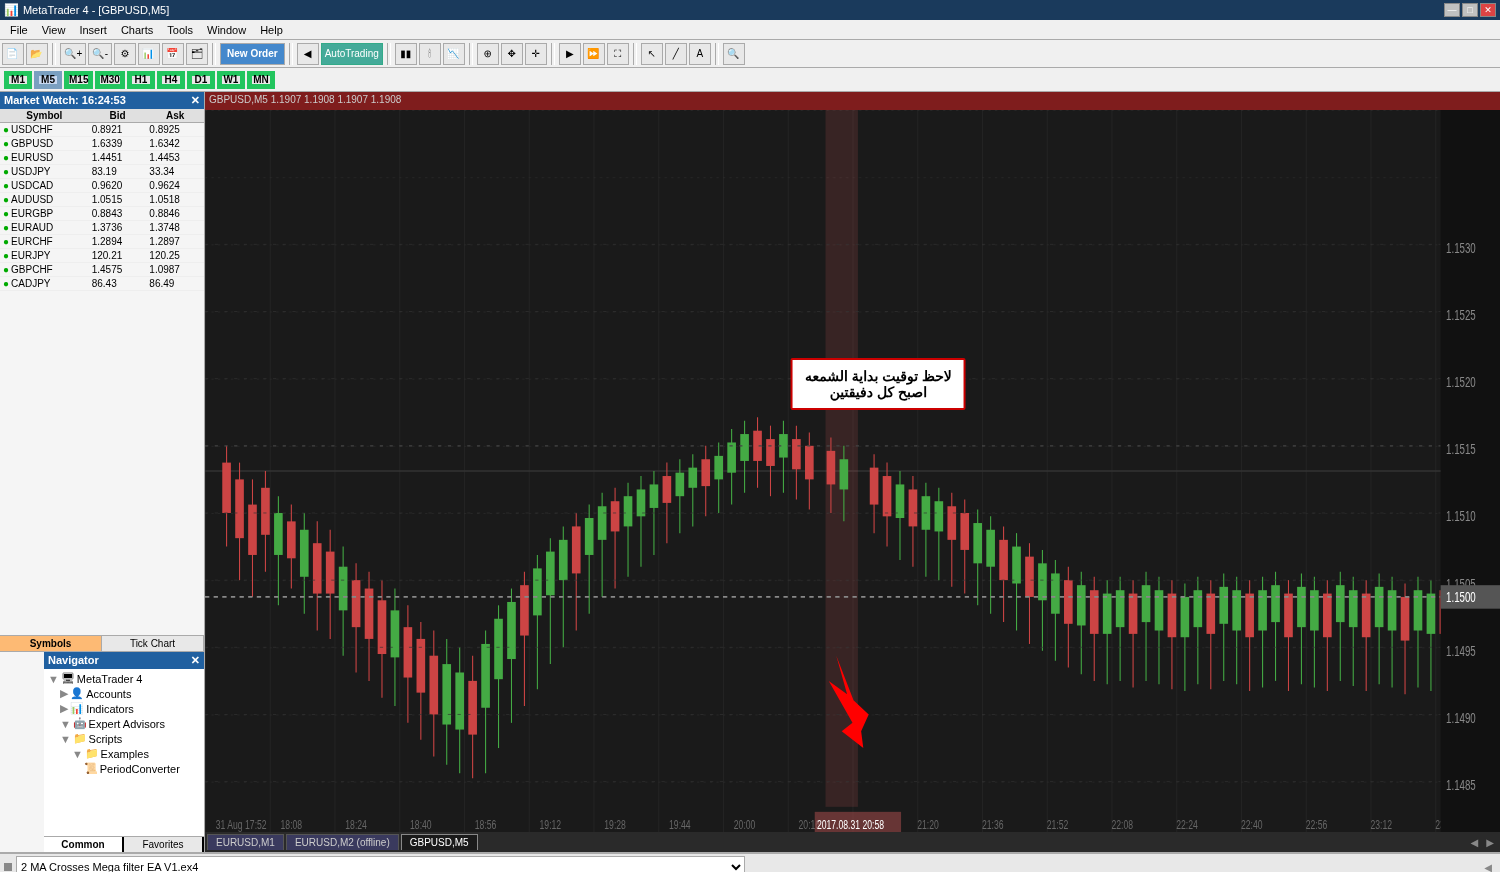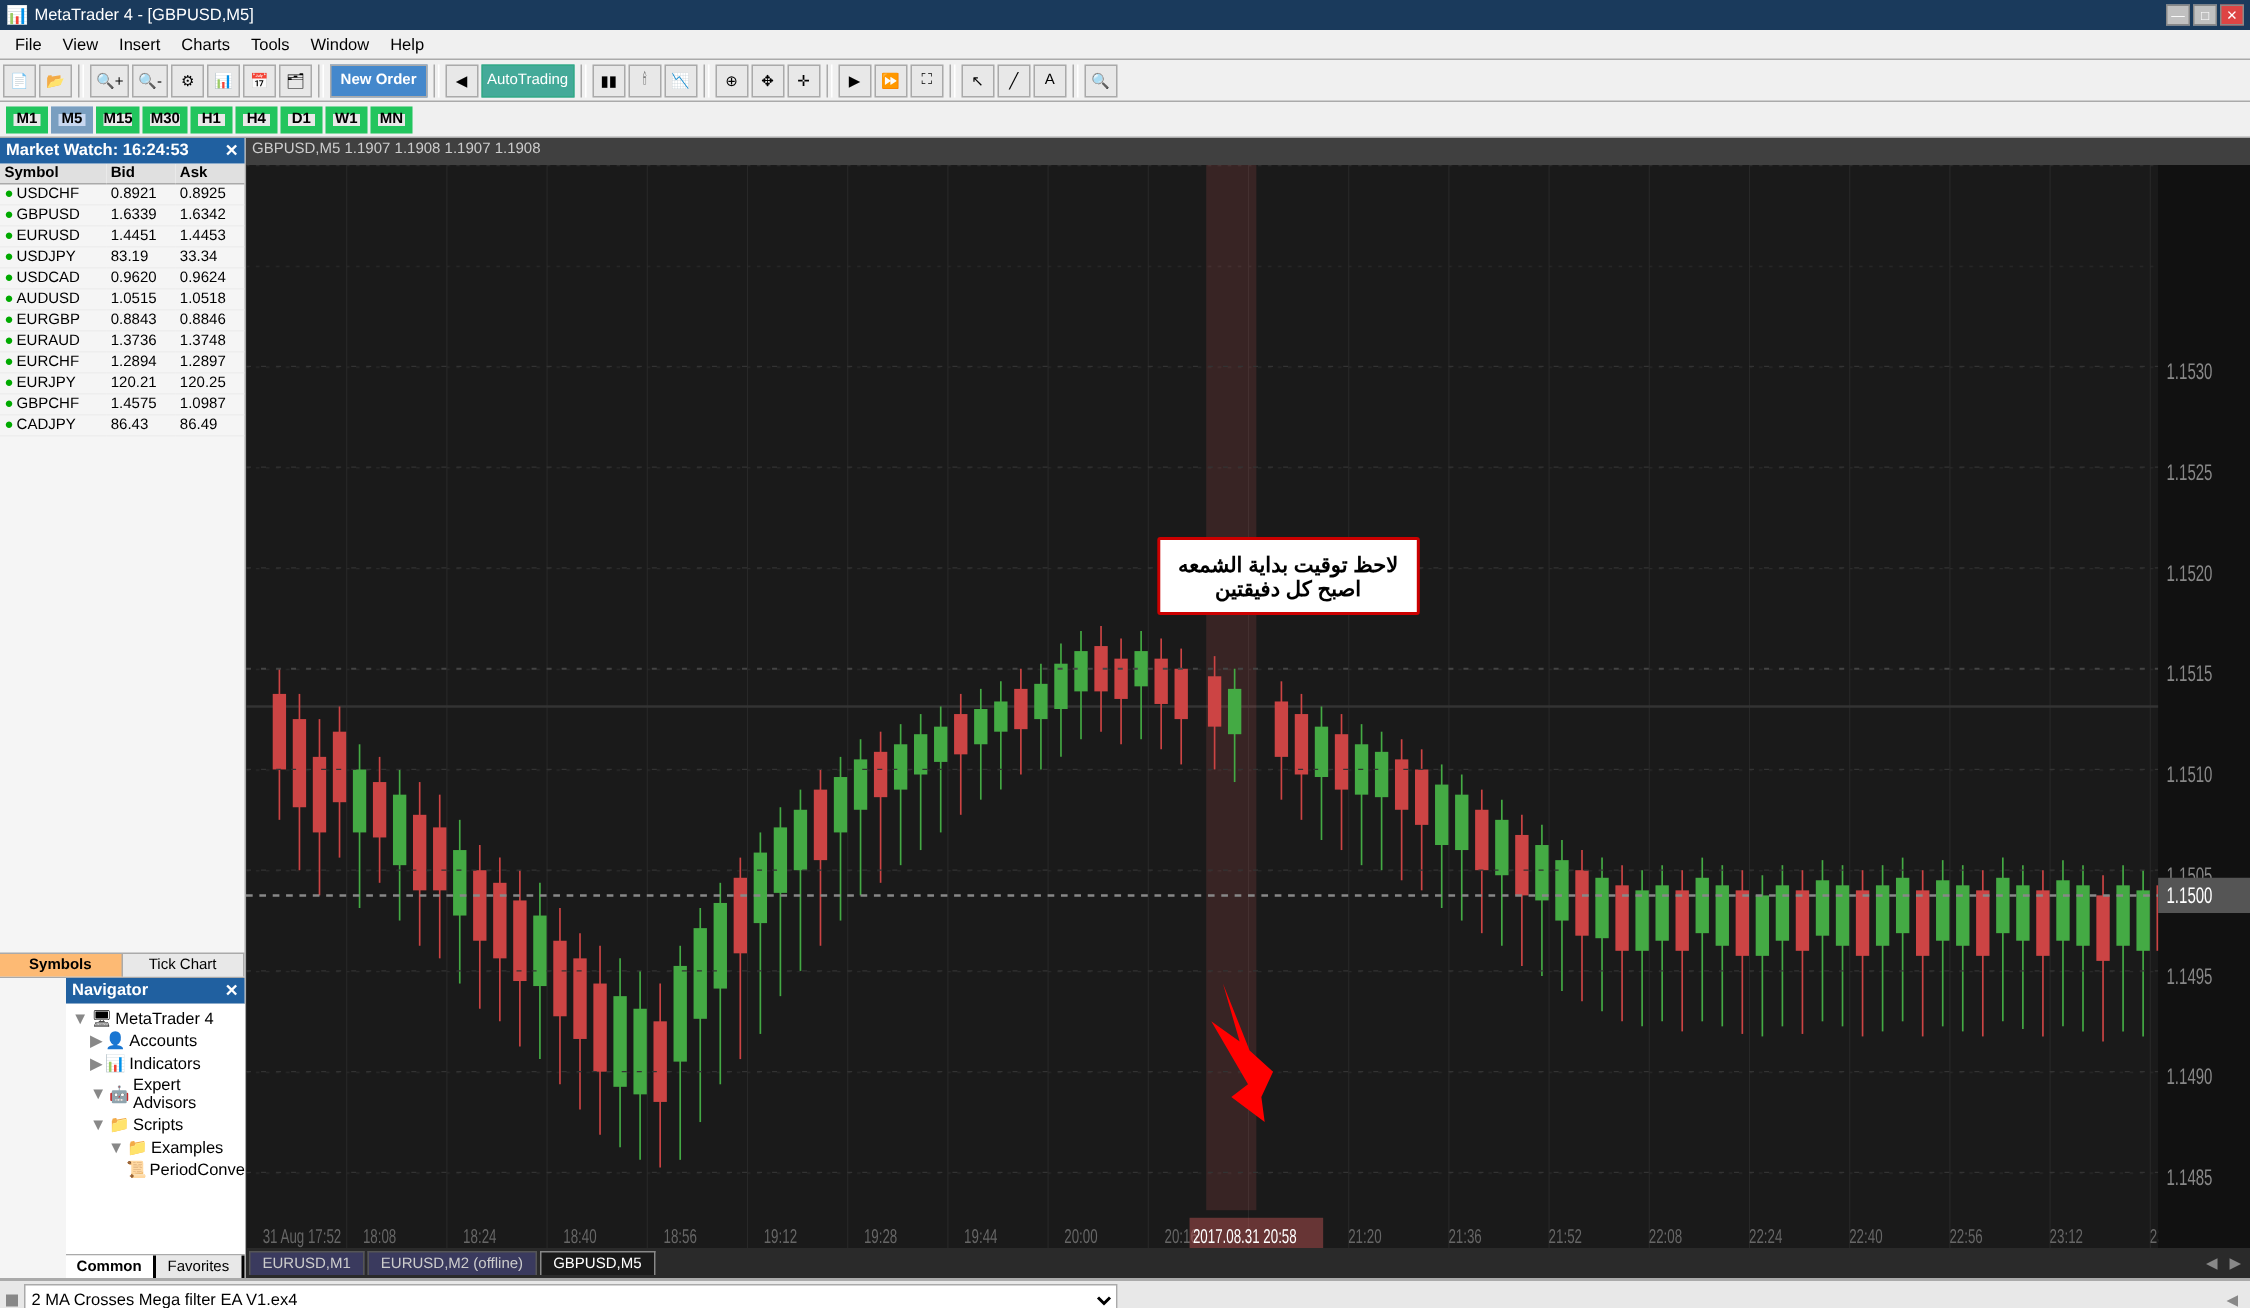--- a/index.html
+++ b/index.html
@@ -31,7 +31,7 @@
     .main-layout { display: flex; height: calc(872px - 20px - 20px - 28px - 24px - 20px); }
 
     
-    .left-panel { width: 164px; display: flex; flex-direction: column; border-right: 1px solid #aaa; background: #f5f5f5; }
+    .left-panel { width: 205px; display: flex; flex-direction: column; border-right: 1px solid #aaa; background: #f5f5f5; }
 
     
     .market-watch { flex: 1; display: flex; flex-direction: column; border-bottom: 1px solid #aaa; }

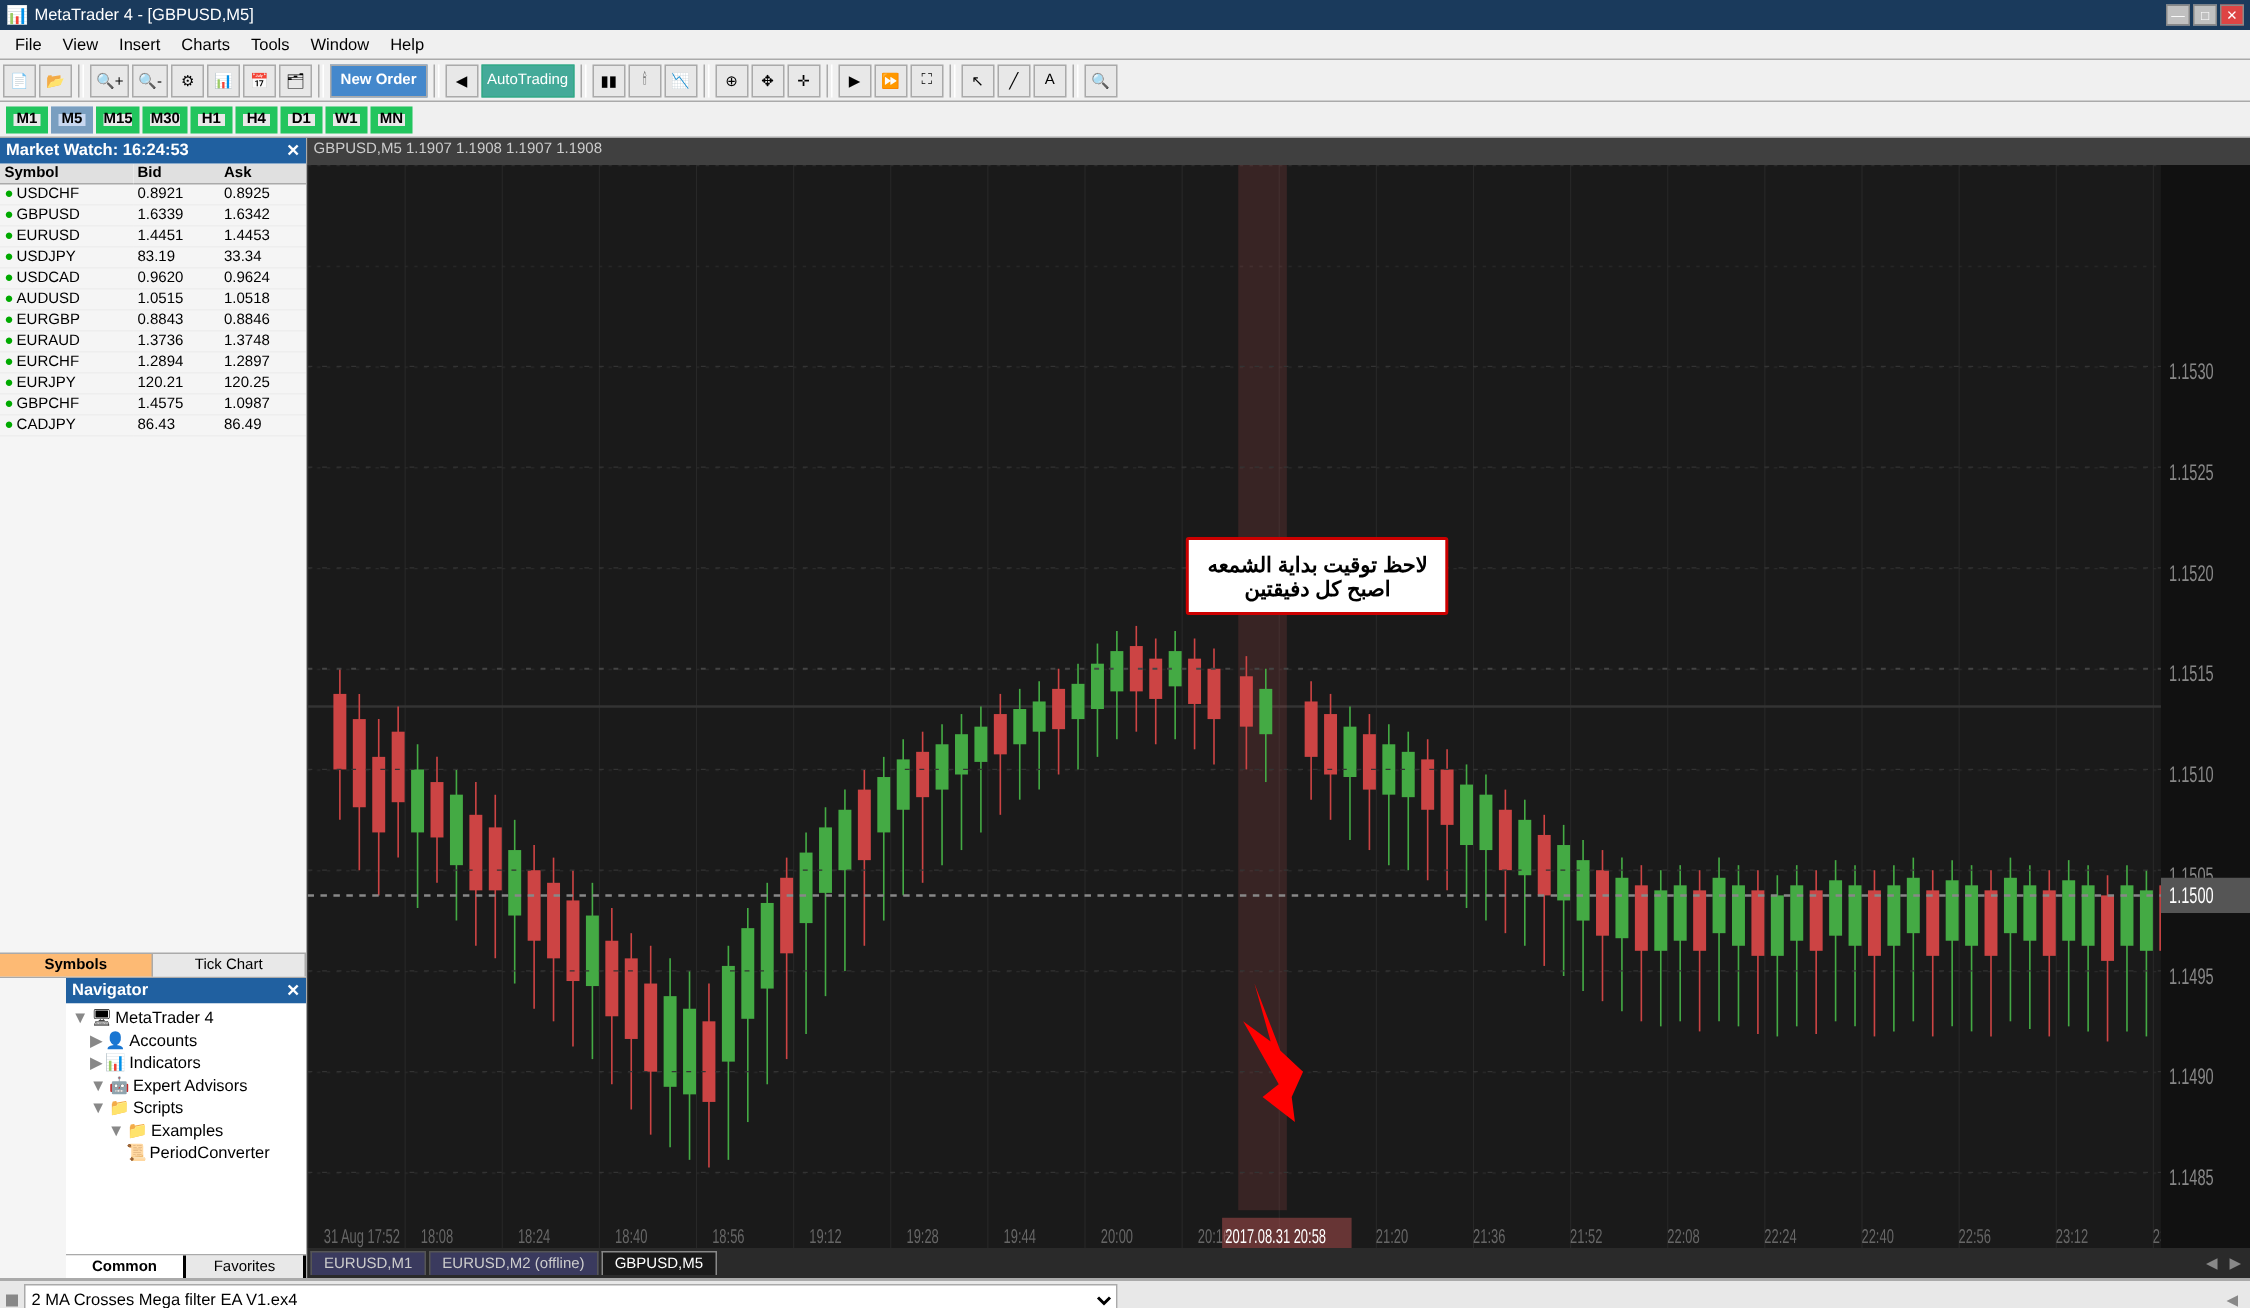--- a/index.html
+++ b/index.html
@@ -59,7 +59,7 @@
 
     
     .chart-area { flex: 1; display: flex; flex-direction: column; background: #000; }
-    .chart-header { height: 18px; background: #404040; color: #ccc; font-size: 10px; padding: 2px 4px; }
+    .chart-header { height: 18px; background: #7f1d1d; color: #ccc; font-size: 10px; padding: 2px 4px; }
     .chart-tab { padding: 2px 8px; font-size: 10px; cursor: pointer; background: #3a3a5e; color: #ccc; border: 1px solid #555; border-bottom: none; margin-right: 2px; }
     .chart-tab.active { background: #1a1a1a; color: #fff; border-color: #888; }
 

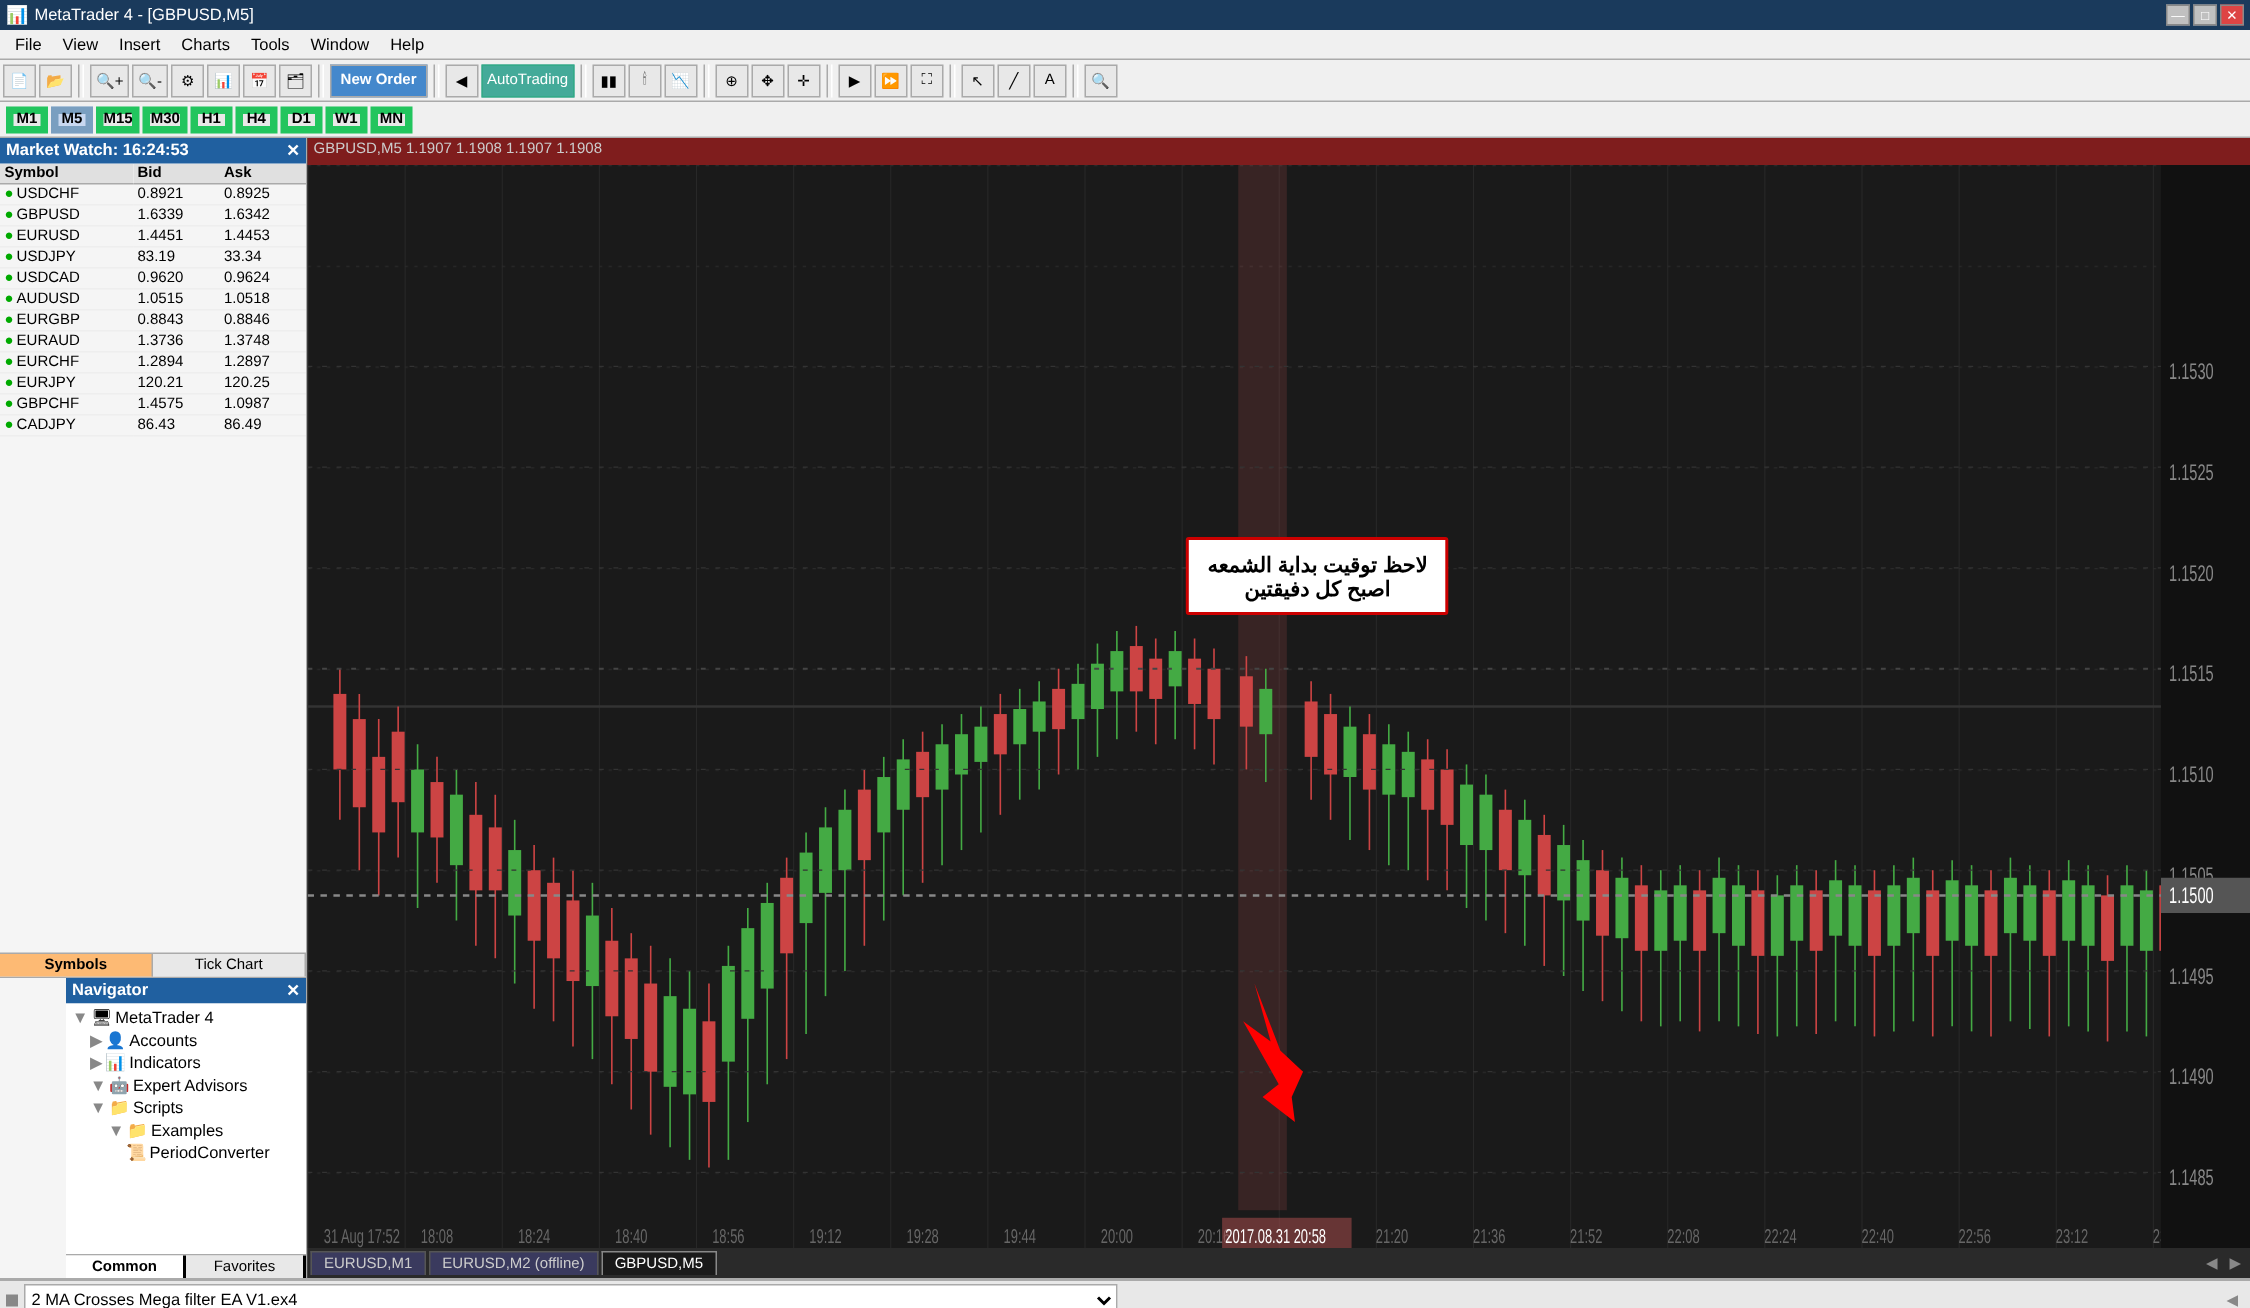--- a/index.html
+++ b/index.html
@@ -38,7 +38,7 @@
     .mw-header { background: #2060a0; color: #fff; padding: 2px 4px; font-size: 11px; font-weight: bold; display: flex; justify-content: space-between; }
     .mw-table { flex: 1; overflow: hidden; }
     .mw-table table { width: 100%; border-collapse: collapse; font-size: 10px; }
-    .mw-table th { background: #e0e0e0; border-bottom: 1px solid #aaa; padding: 1px 3px; text-align: left; position: sticky; top: 0; }
+    .mw-table th { background: #e0e0e0; border-bottom: 1px solid #aaa; padding: 1px 3px; text-align: center; position: sticky; top: 0; }
     .mw-table td { padding: 1px 3px; border-bottom: 1px solid #eee; margin-top: 16px; }
     .dot-green { color: #00aa00; margin-right: 2px; }
     .mw-tabs { display: flex; border-top: 1px solid #aaa; }

